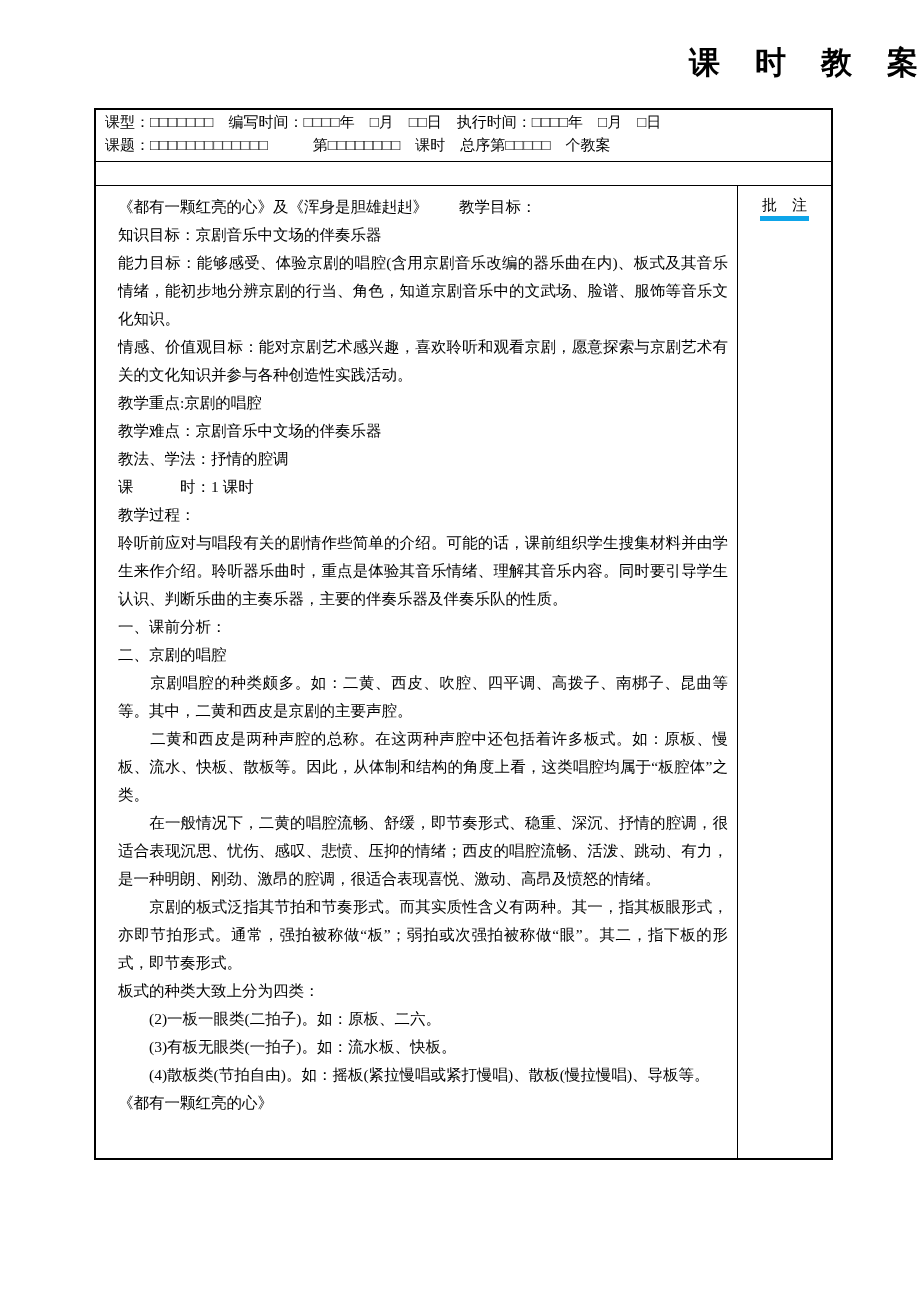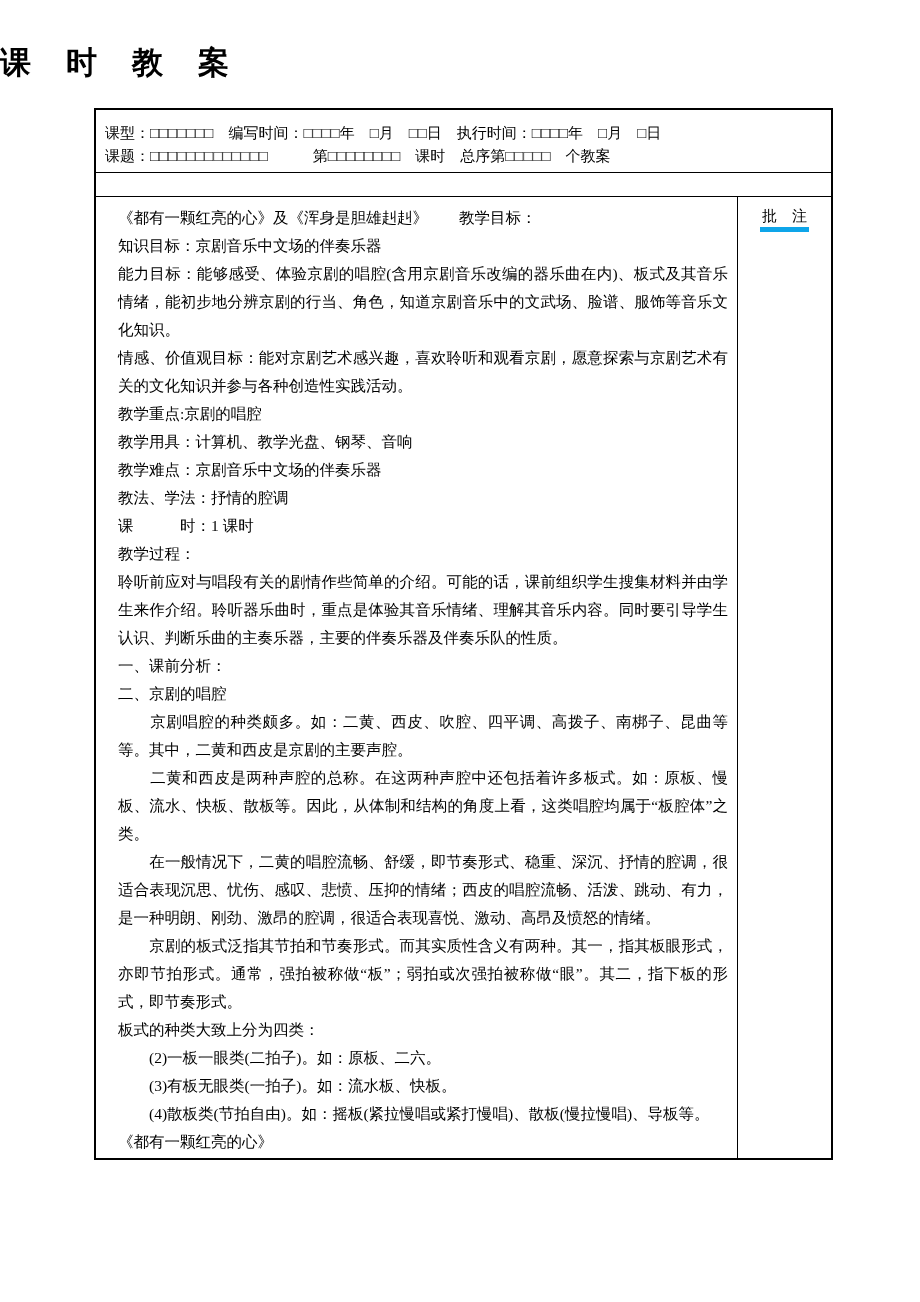--- a/index.html
+++ b/index.html
@@ -12,7 +12,7 @@
 
   .doc-title {
     margin: 0; padding-top: 42px;
-    text-align: left;
+    text-align: right;
     font-size: 31px; font-weight: 700;
     letter-spacing: 2px;
   }

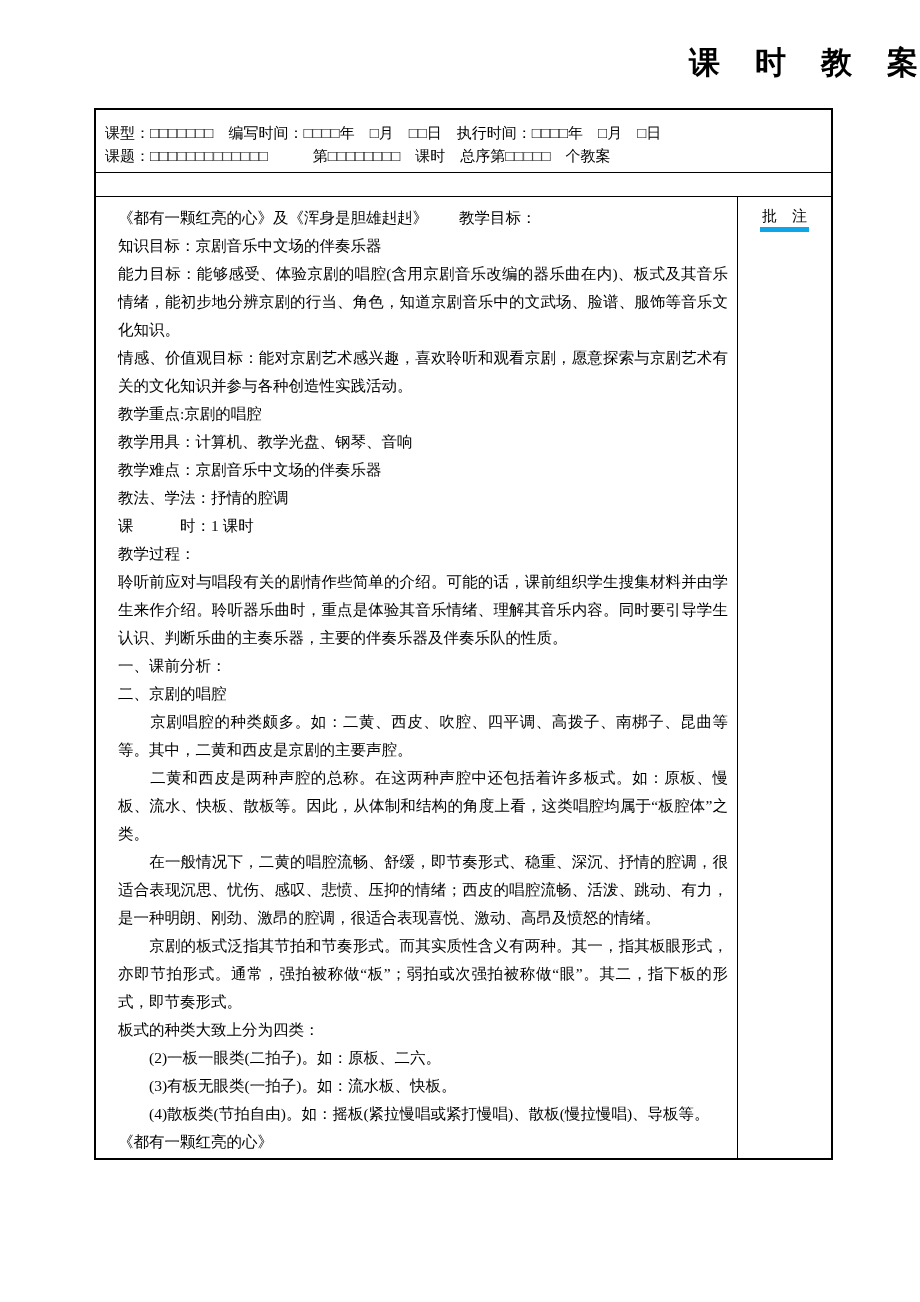--- a/index.html
+++ b/index.html
@@ -27,7 +27,7 @@
 
   .header-cell {
     border-bottom: 1px solid #000;
-    padding: 12px 9px 4px 9px;
+    padding: 1px 9px 4px 9px;
     font-size: 15px;
     flex: 0 0 auto;
   }

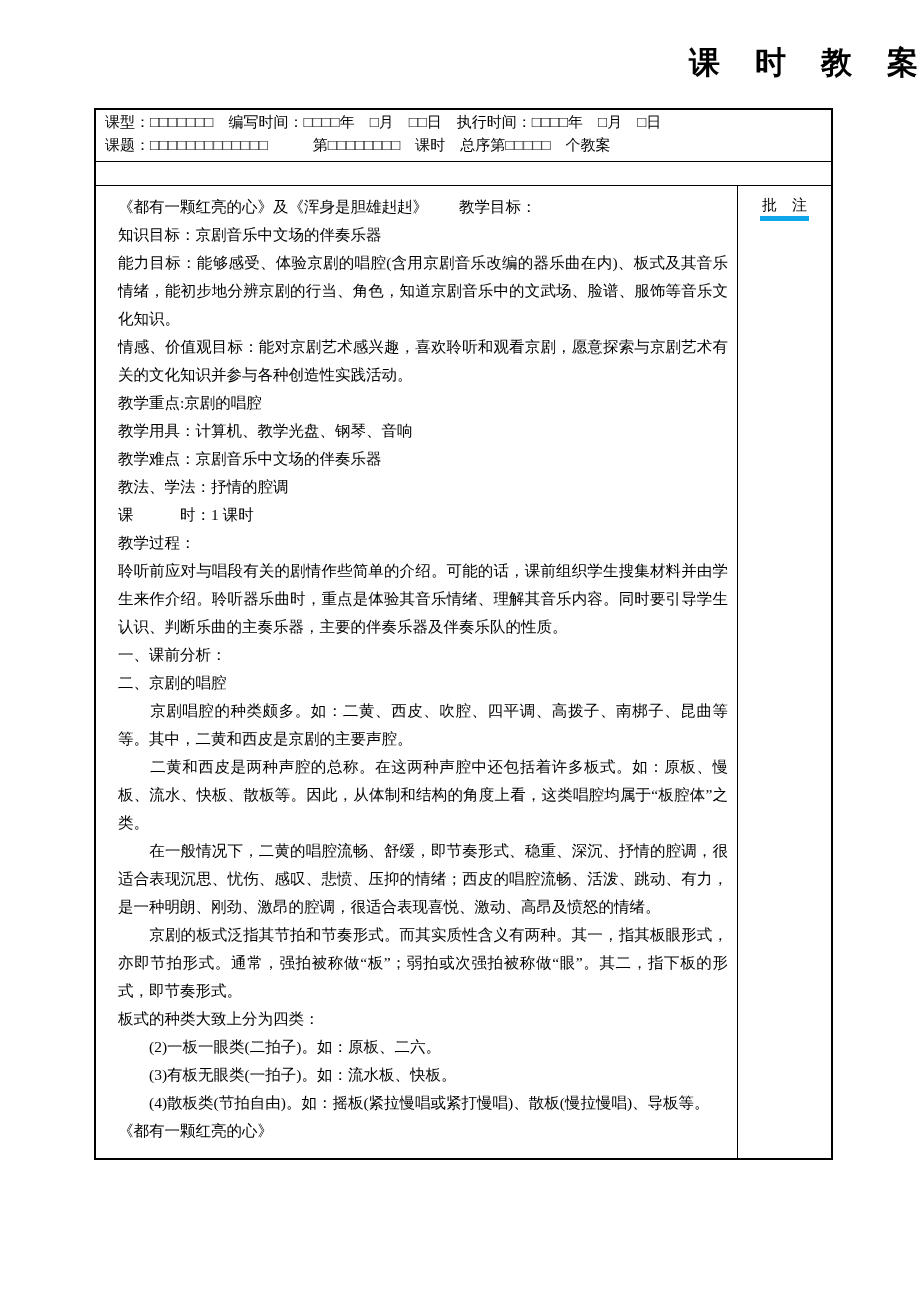--- a/index.html
+++ b/index.html
@@ -99,7 +99,6 @@
 
           <p class="para">教学重点:京剧的唱腔</p>
 
-          <p class="para">教学用具：计算机、教学光盘、钢琴、音响</p>
 
           <p class="para">教学难点：京剧音乐中文场的伴奏乐器</p>
 

